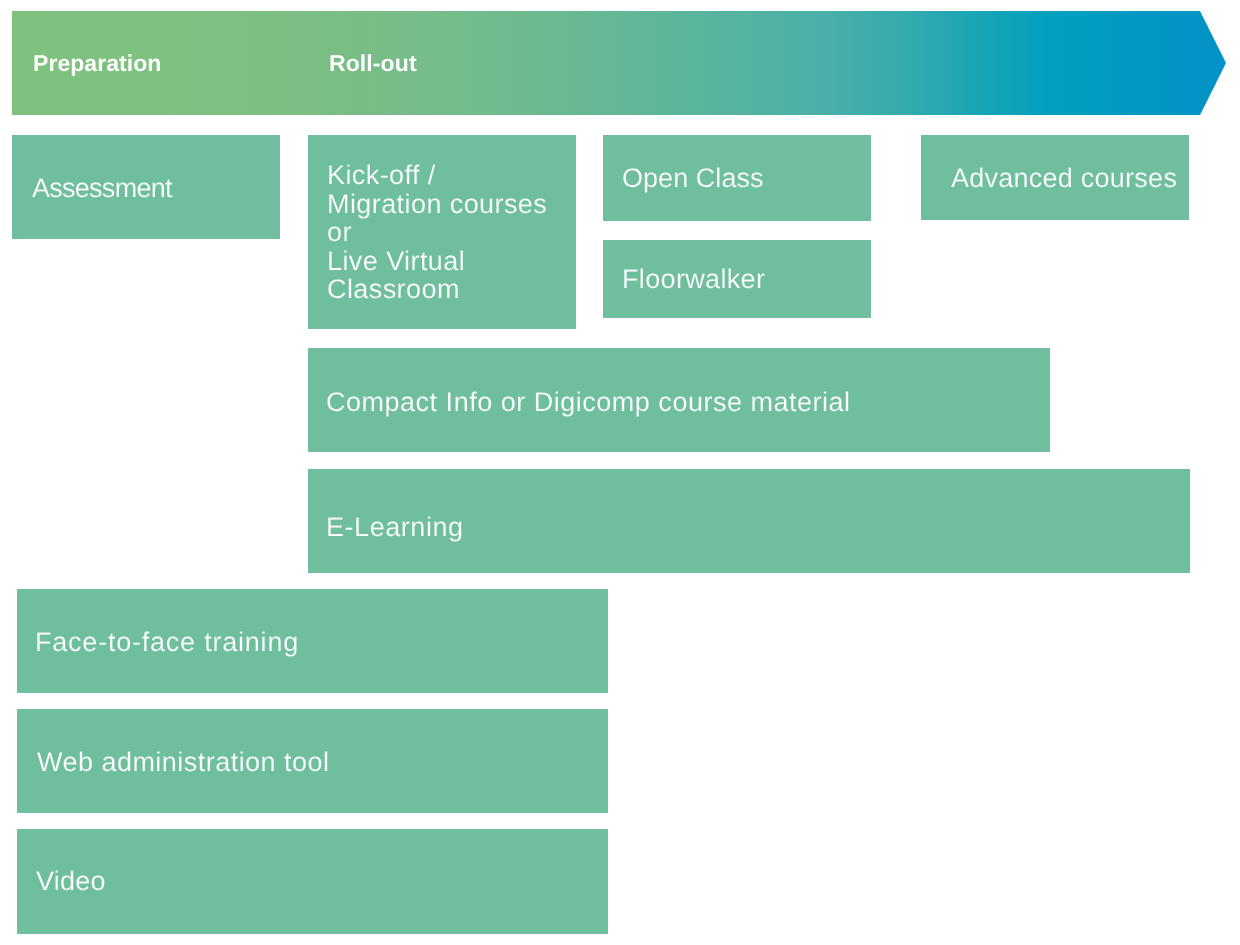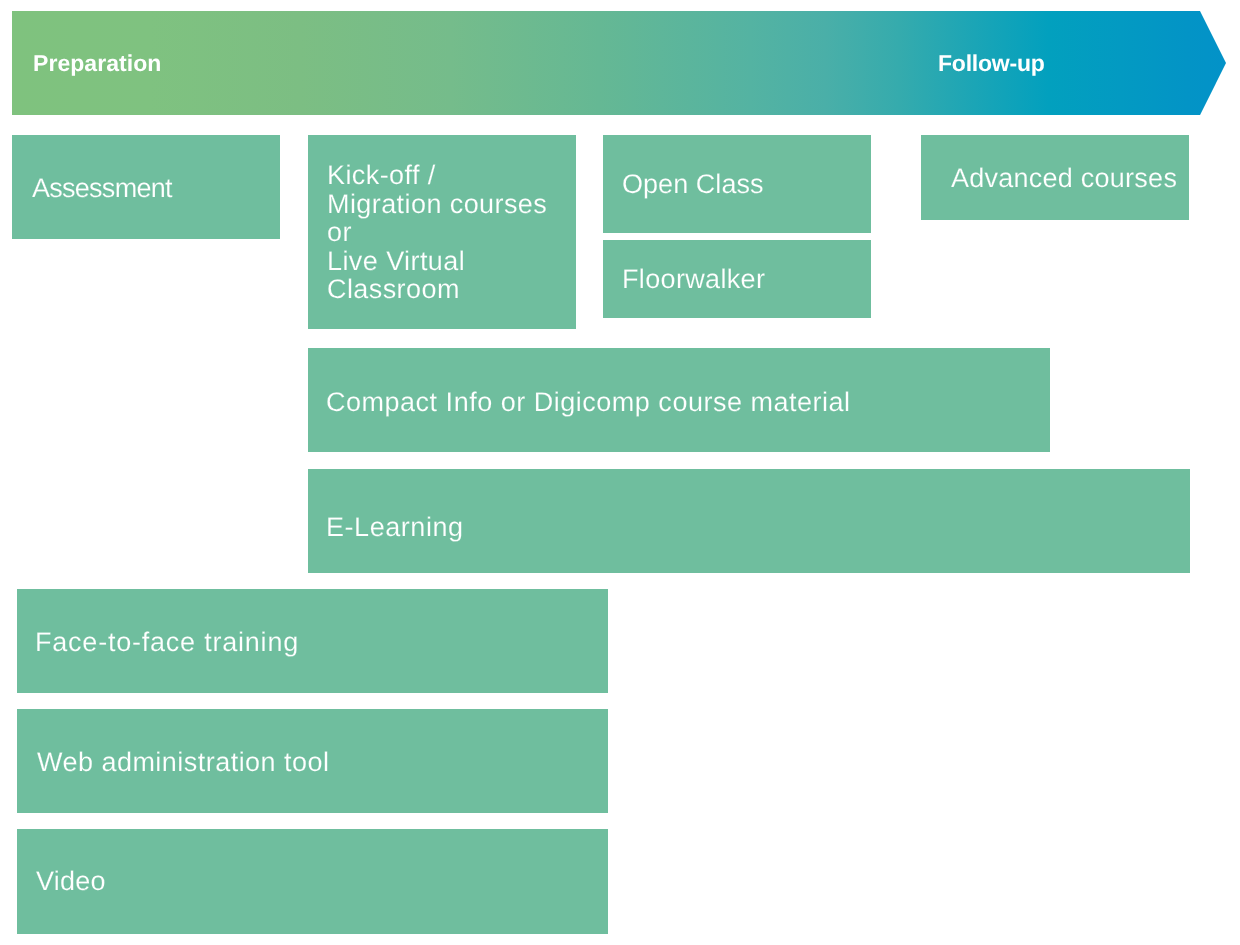--- a/index.html
+++ b/index.html
@@ -66,6 +66,9 @@
     <div class="phase-label" style="left: 20.7px; letter-spacing: 0.06px;">
         <span>Preparation</span>
       </div>
+    <div class="phase-label" style="left: 317.3px; letter-spacing: 0.1px;">
+        <span>Roll-out</span>
+      </div>
     <div class="phase-label" style="left: 926.1px; letter-spacing: -0.22px;">
         <span>Follow-up</span>
       </div>

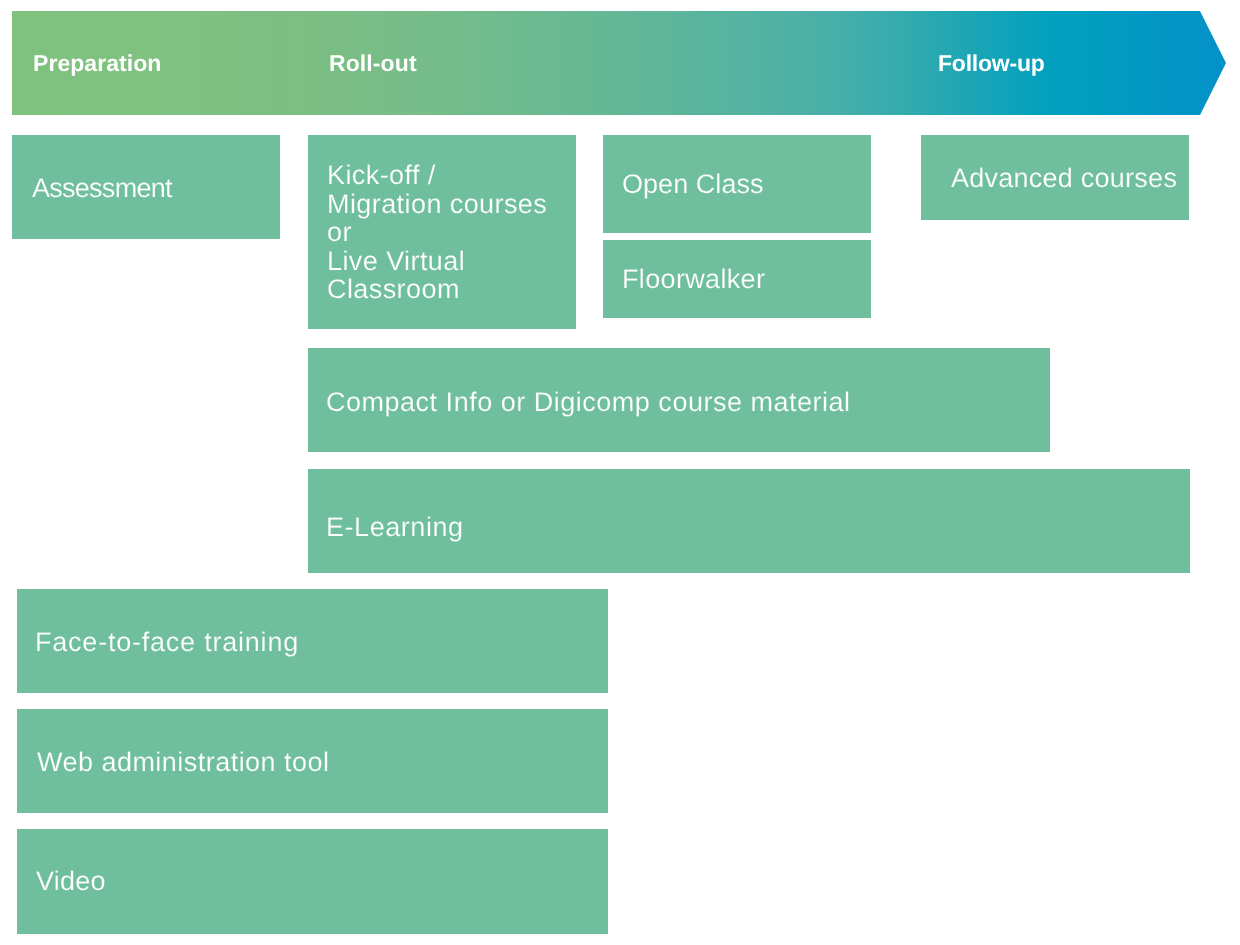--- a/index.html
+++ b/index.html
@@ -69,9 +69,6 @@
     <div class="phase-label" style="left: 317.3px; letter-spacing: 0.1px;">
         <span>Roll-out</span>
       </div>
-    <div class="phase-label" style="left: 926.1px; letter-spacing: -0.22px;">
-        <span>Follow-up</span>
-      </div>
   </div>
 
   <div id="boxes">

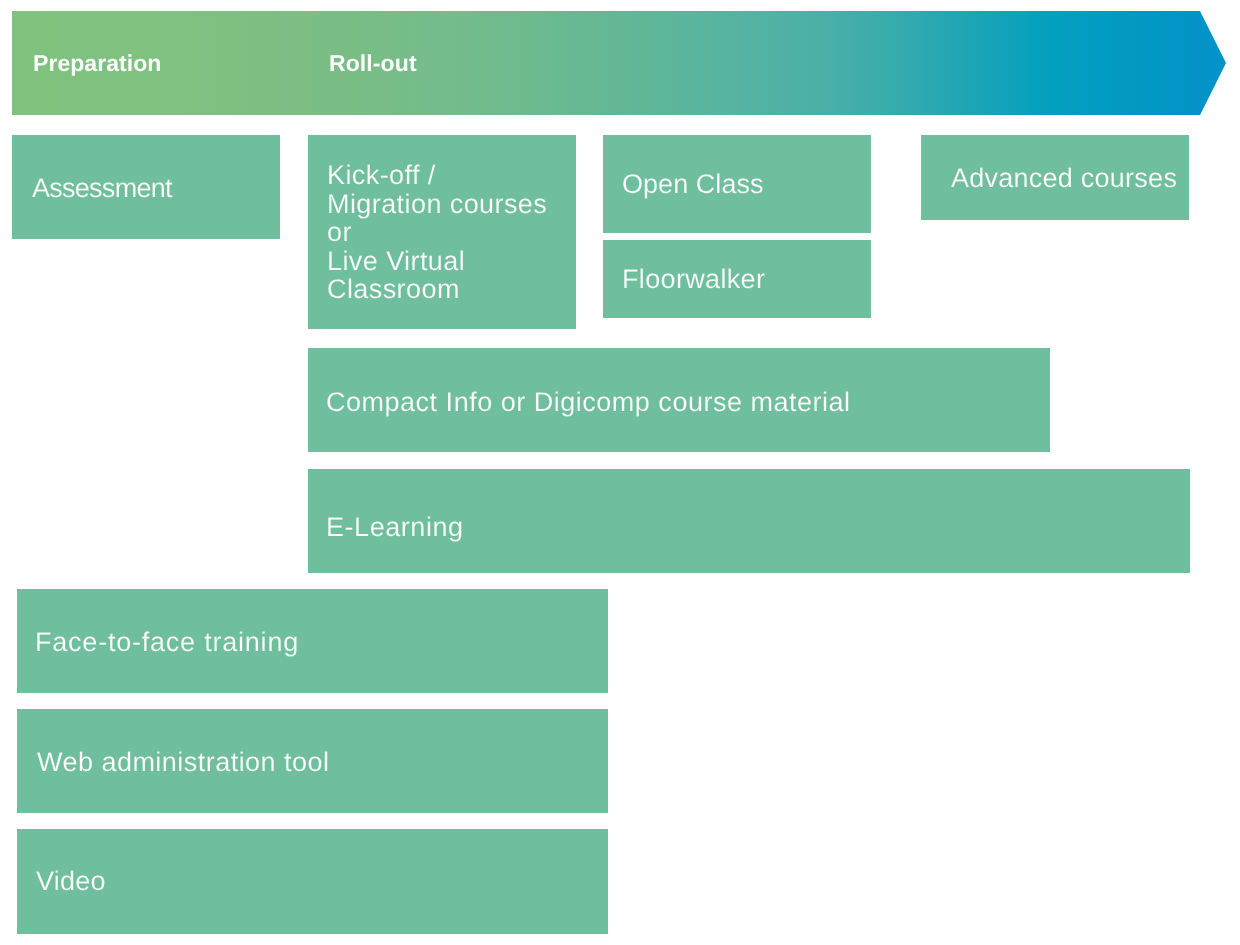--- a/index.html
+++ b/index.html
@@ -82,7 +82,7 @@
 Live Virtual
 Classroom</span>
       </div>
-      <div class="box" style="left: 603.3px; top: 135px; width: 267.5px; height: 98px; padding-left: 18.6px; background: rgb(111, 190, 158);">
+      <div class="box" style="left: 603.3px; top: 135px; width: 267.5px; height: 86px; padding-left: 18.6px; background: rgb(111, 190, 158);">
         <span class="box-label" style="letter-spacing: 0.05px; top: 0.4px; color: rgb(255, 255, 255); -webkit-text-stroke: 0.16px rgb(111, 190, 158);">Open Class</span>
       </div>
       <div class="box" style="left: 603.3px; top: 240.3px; width: 268px; height: 78px; padding-left: 19px; background: rgb(111, 190, 158);">

